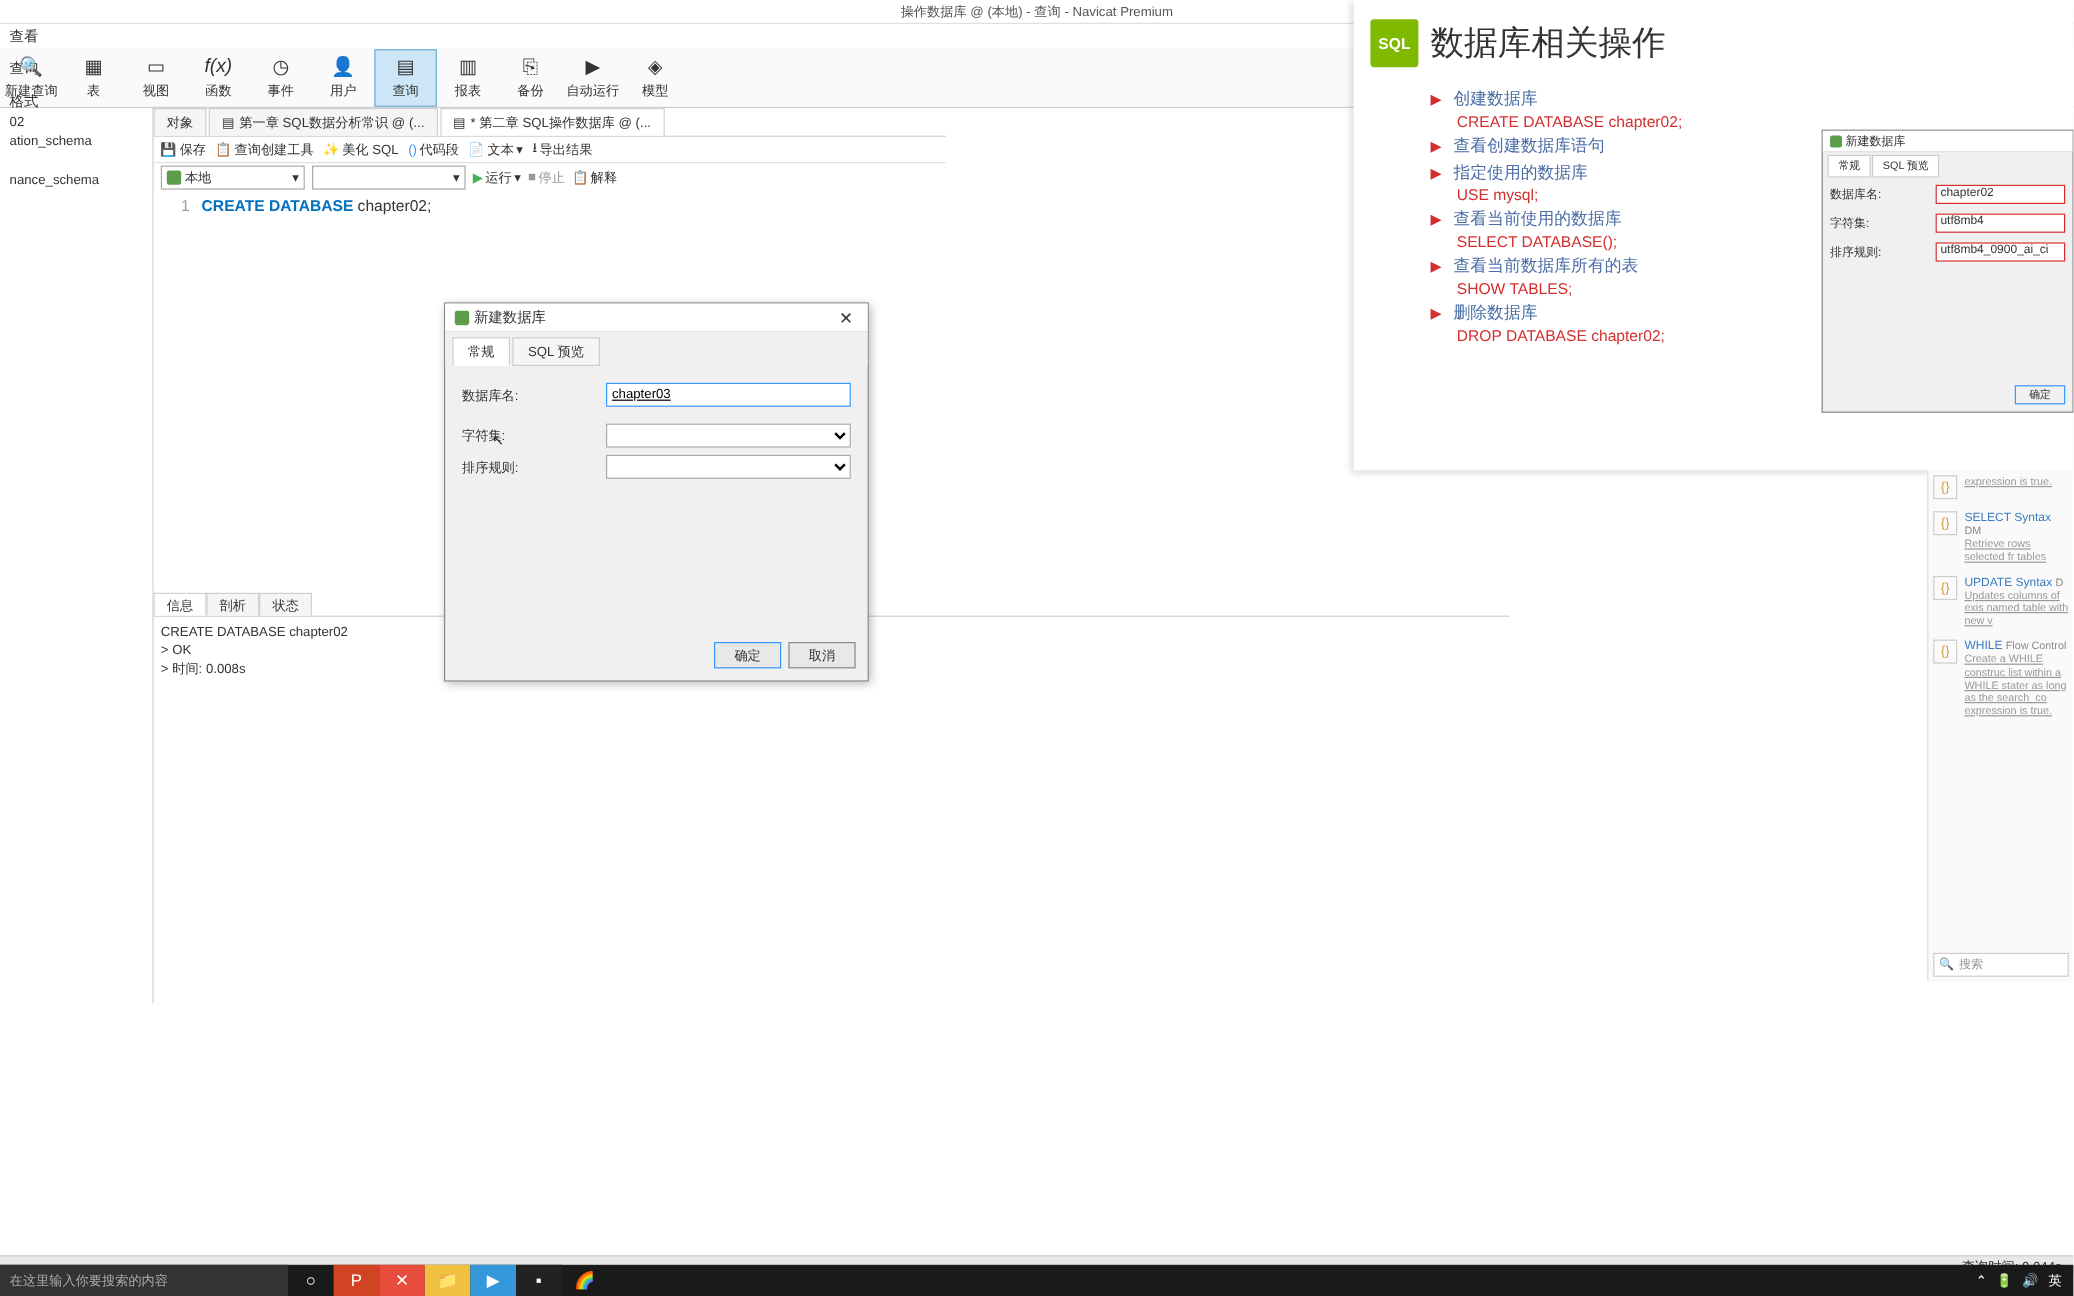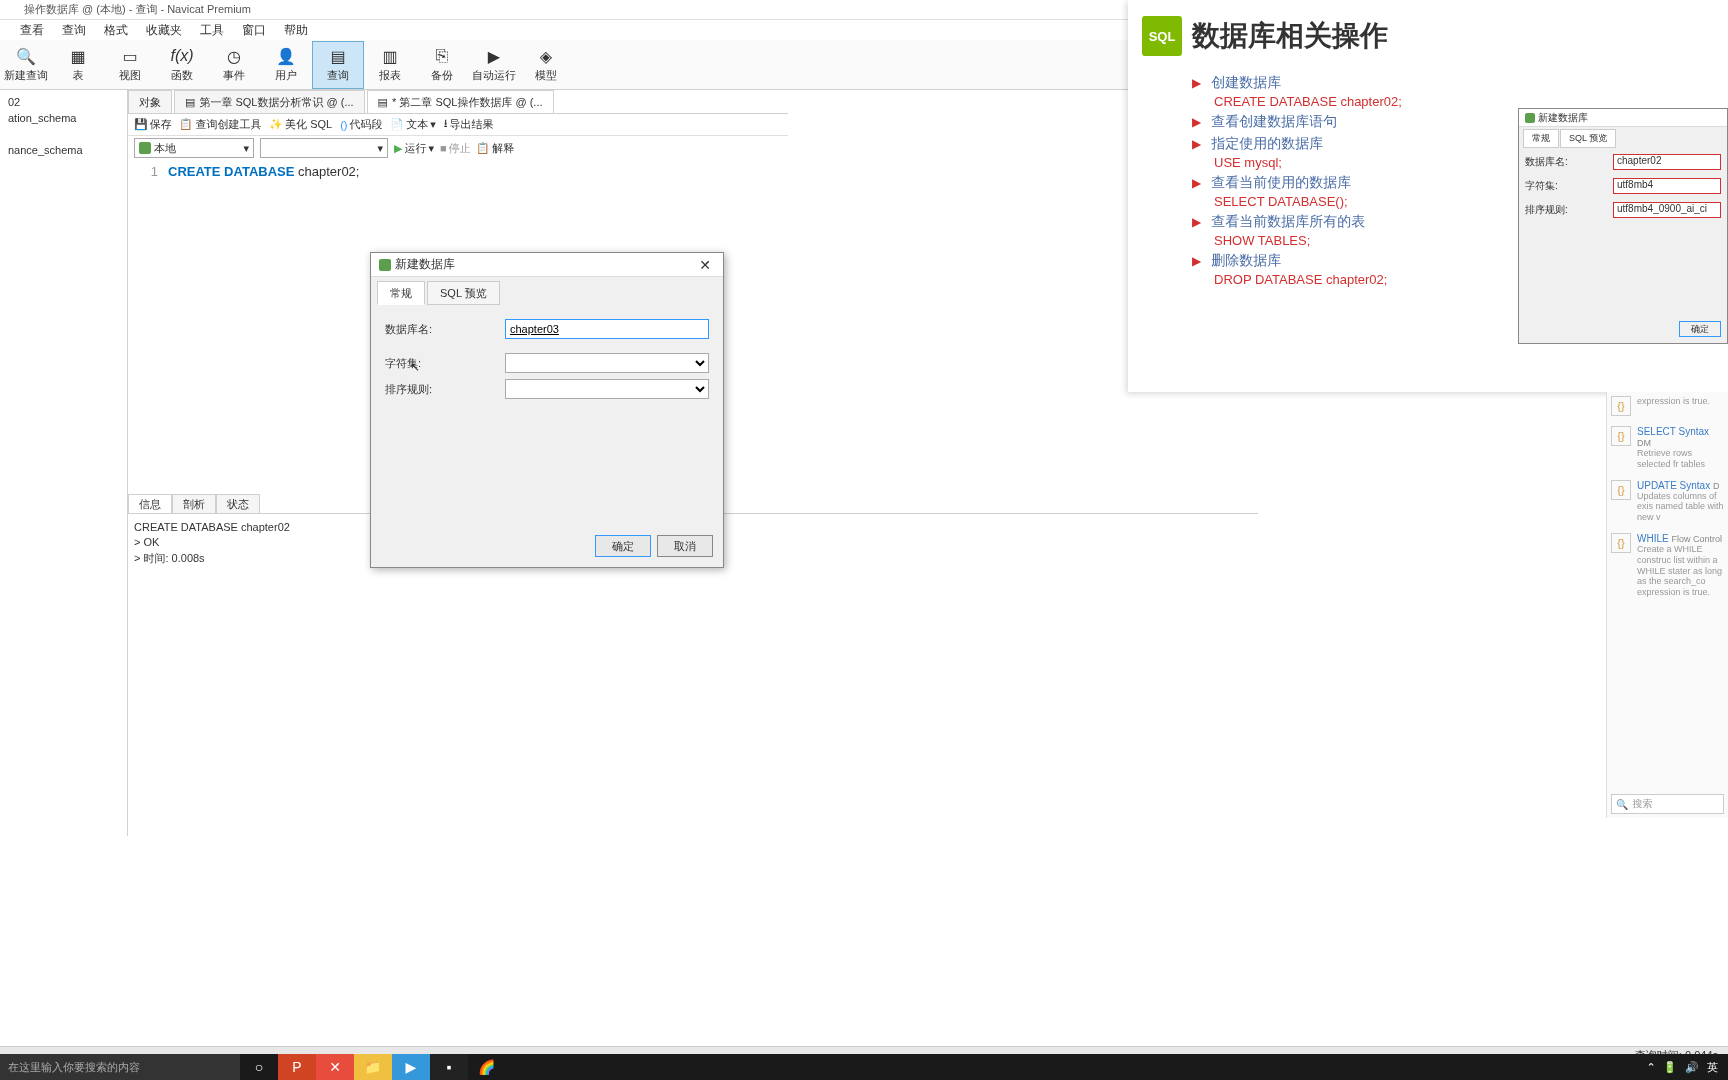--- a/index.html
+++ b/index.html
@@ -6,7 +6,7 @@
 body { background: #fff; font-size: 12px; color: #333; overflow: hidden; width: 1728px; height: 1080px; position: relative; }
 
 
-.titlebar { height: 20px; background: #fff; padding: 2px 24px; font-size: 11px; color: #555; border-bottom: 1px solid #e0e0e0; }
+.titlebar { height: 20px; background: #fff; padding: 2px 24px; font-size: 11px; color: #555; border-bottom: 1px solid #e0e0e0; text-align: center; }
 
 
 .menubar { height: 20px; background: #fff; display: flex; padding: 2px 16px; gap: 10px; }

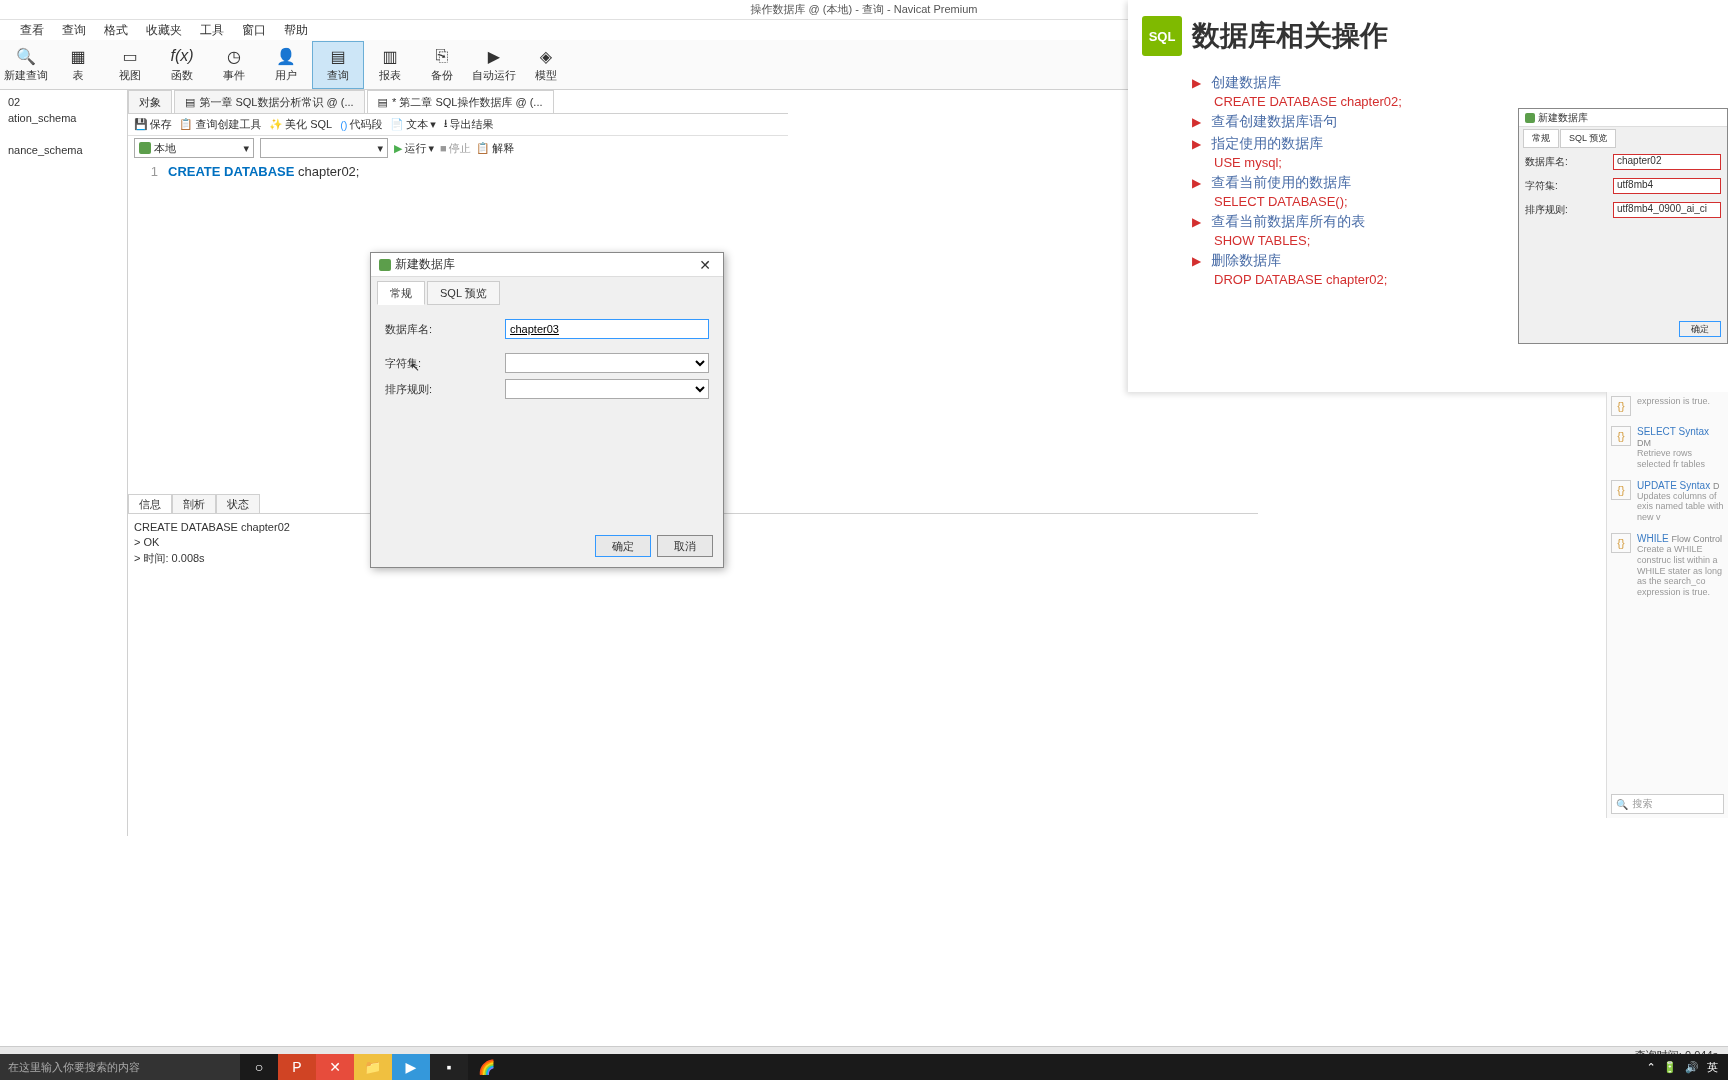--- a/index.html
+++ b/index.html
@@ -9,7 +9,7 @@
 .titlebar { height: 20px; background: #fff; padding: 2px 24px; font-size: 11px; color: #555; border-bottom: 1px solid #e0e0e0; text-align: center; }
 
 
-.menubar { height: 20px; background: #fff; display: flex; padding: 2px 16px; gap: 10px; }
+.menubar { height: 20px; background: #fff; display: flex; padding: 2px 4px; gap: 10px; flex-direction: column; }
 .menubar span { font-size: 12px; color: #333; cursor: pointer; padding: 0 4px; }
 
 

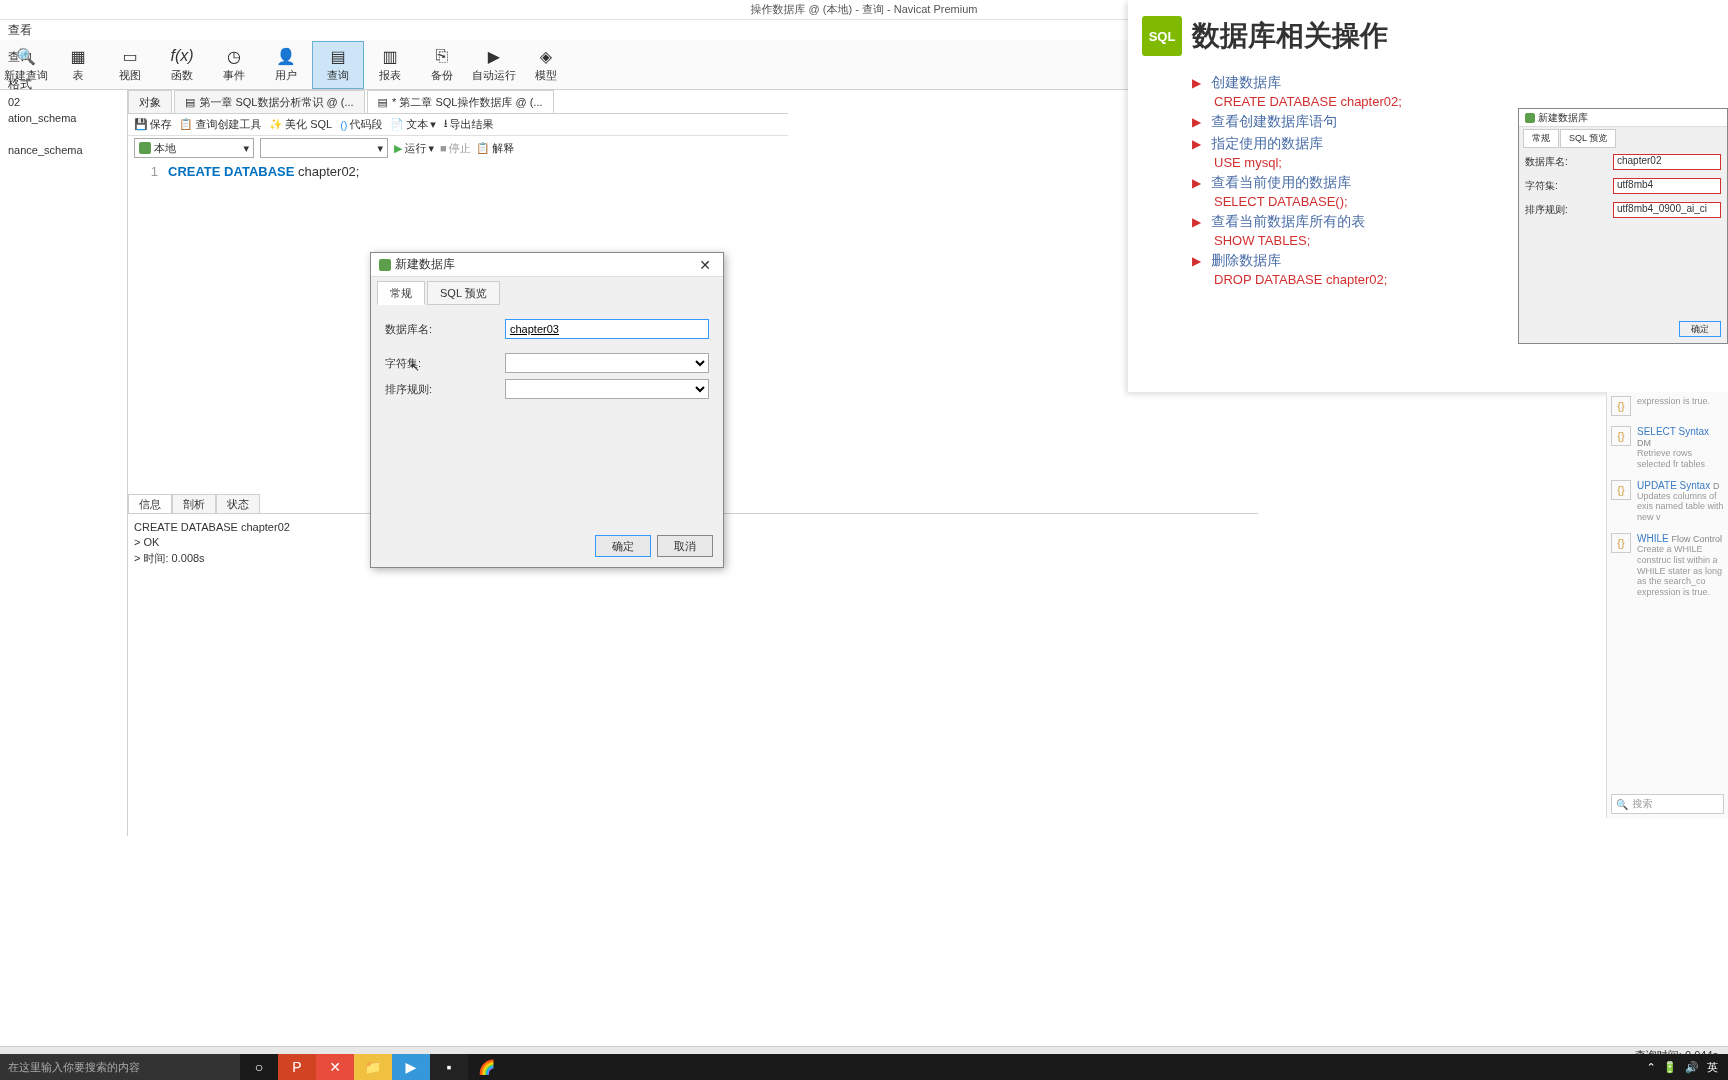--- a/index.html
+++ b/index.html
@@ -83,7 +83,7 @@
 .pres { position: absolute; right: 0; top: 0; width: 600px; height: 392px; background: #fff; box-shadow: -2px 2px 6px rgba(0,0,0,0.15); padding: 16px 14px; }
 .pres-header { display: flex; align-items: center; gap: 10px; margin-bottom: 18px; }
 .pres-header .sql-icon { width: 40px; height: 40px; background: #7fba00; color: #fff; display: flex; align-items: center; justify-content: center; font-weight: bold; font-size: 13px; border-radius: 3px; }
-.pres-header h1 { font-size: 28px; font-weight: bold; color: #333; }
+.pres-header h1 { font-size: 28px; font-weight: normal; color: #333; }
 .pres-item { margin-bottom: 4px; padding-left: 50px; }
 .pres-bullet { display: flex; align-items: center; gap: 10px; }
 .pres-arrow { color: #d32f2f; font-size: 12px; }

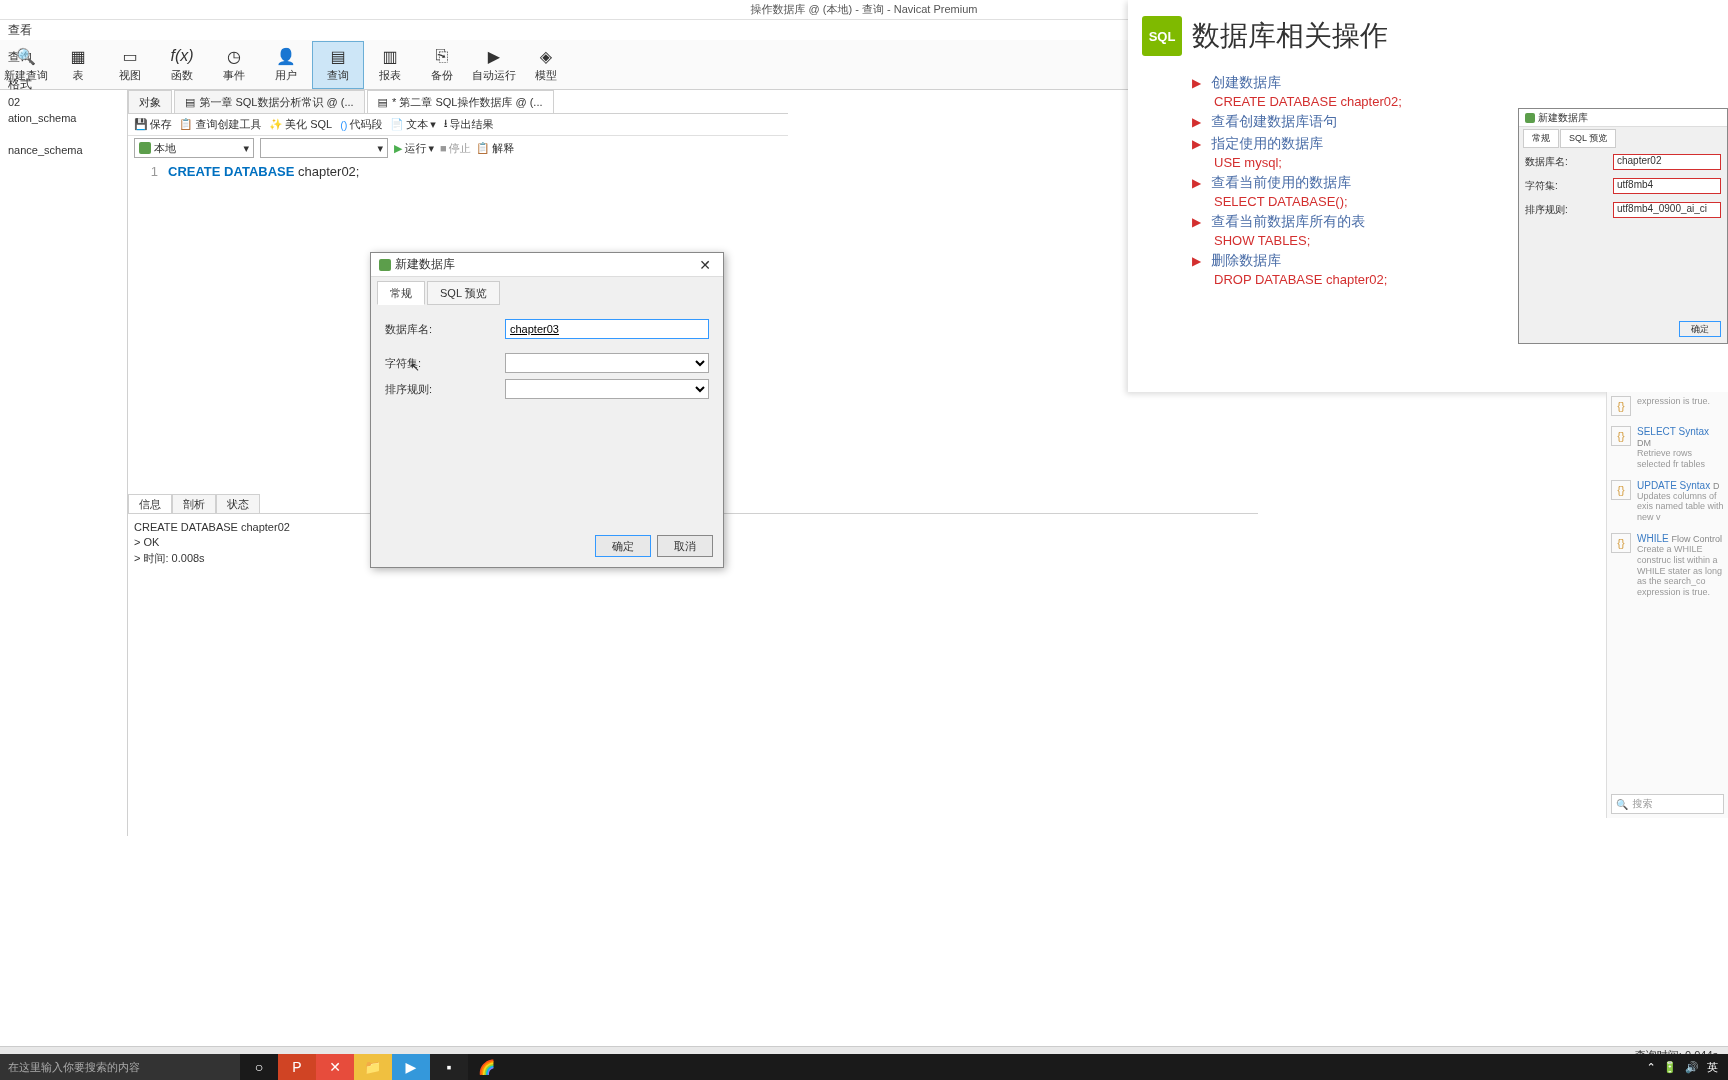--- a/index.html
+++ b/index.html
@@ -108,7 +108,7 @@
 .help-icon { width: 20px; height: 20px; border: 1px solid #ccc; display: flex; align-items: center; justify-content: center; font-size: 11px; flex-shrink: 0; color: #d49c3e; }
 .help-title { color: #3a7bc4; font-weight: normal; font-size: 10px; }
 .help-sub { color: #888; font-size: 9px; text-align: right; }
-.help-desc { color: #999; font-size: 9px; line-height: 1.2; }
+.help-desc { color: #999; font-size: 9px; line-height: 1.2; text-decoration: underline; }
 .search-box { position: absolute; bottom: 4px; left: 4px; right: 4px; height: 20px; border: 1px solid #ccc; display: flex; align-items: center; padding: 0 4px; gap: 4px; background: #fff; }
 
 .db-icon { width: 12px; height: 12px; background: #5c9e4b; border-radius: 2px; display: inline-block; }

